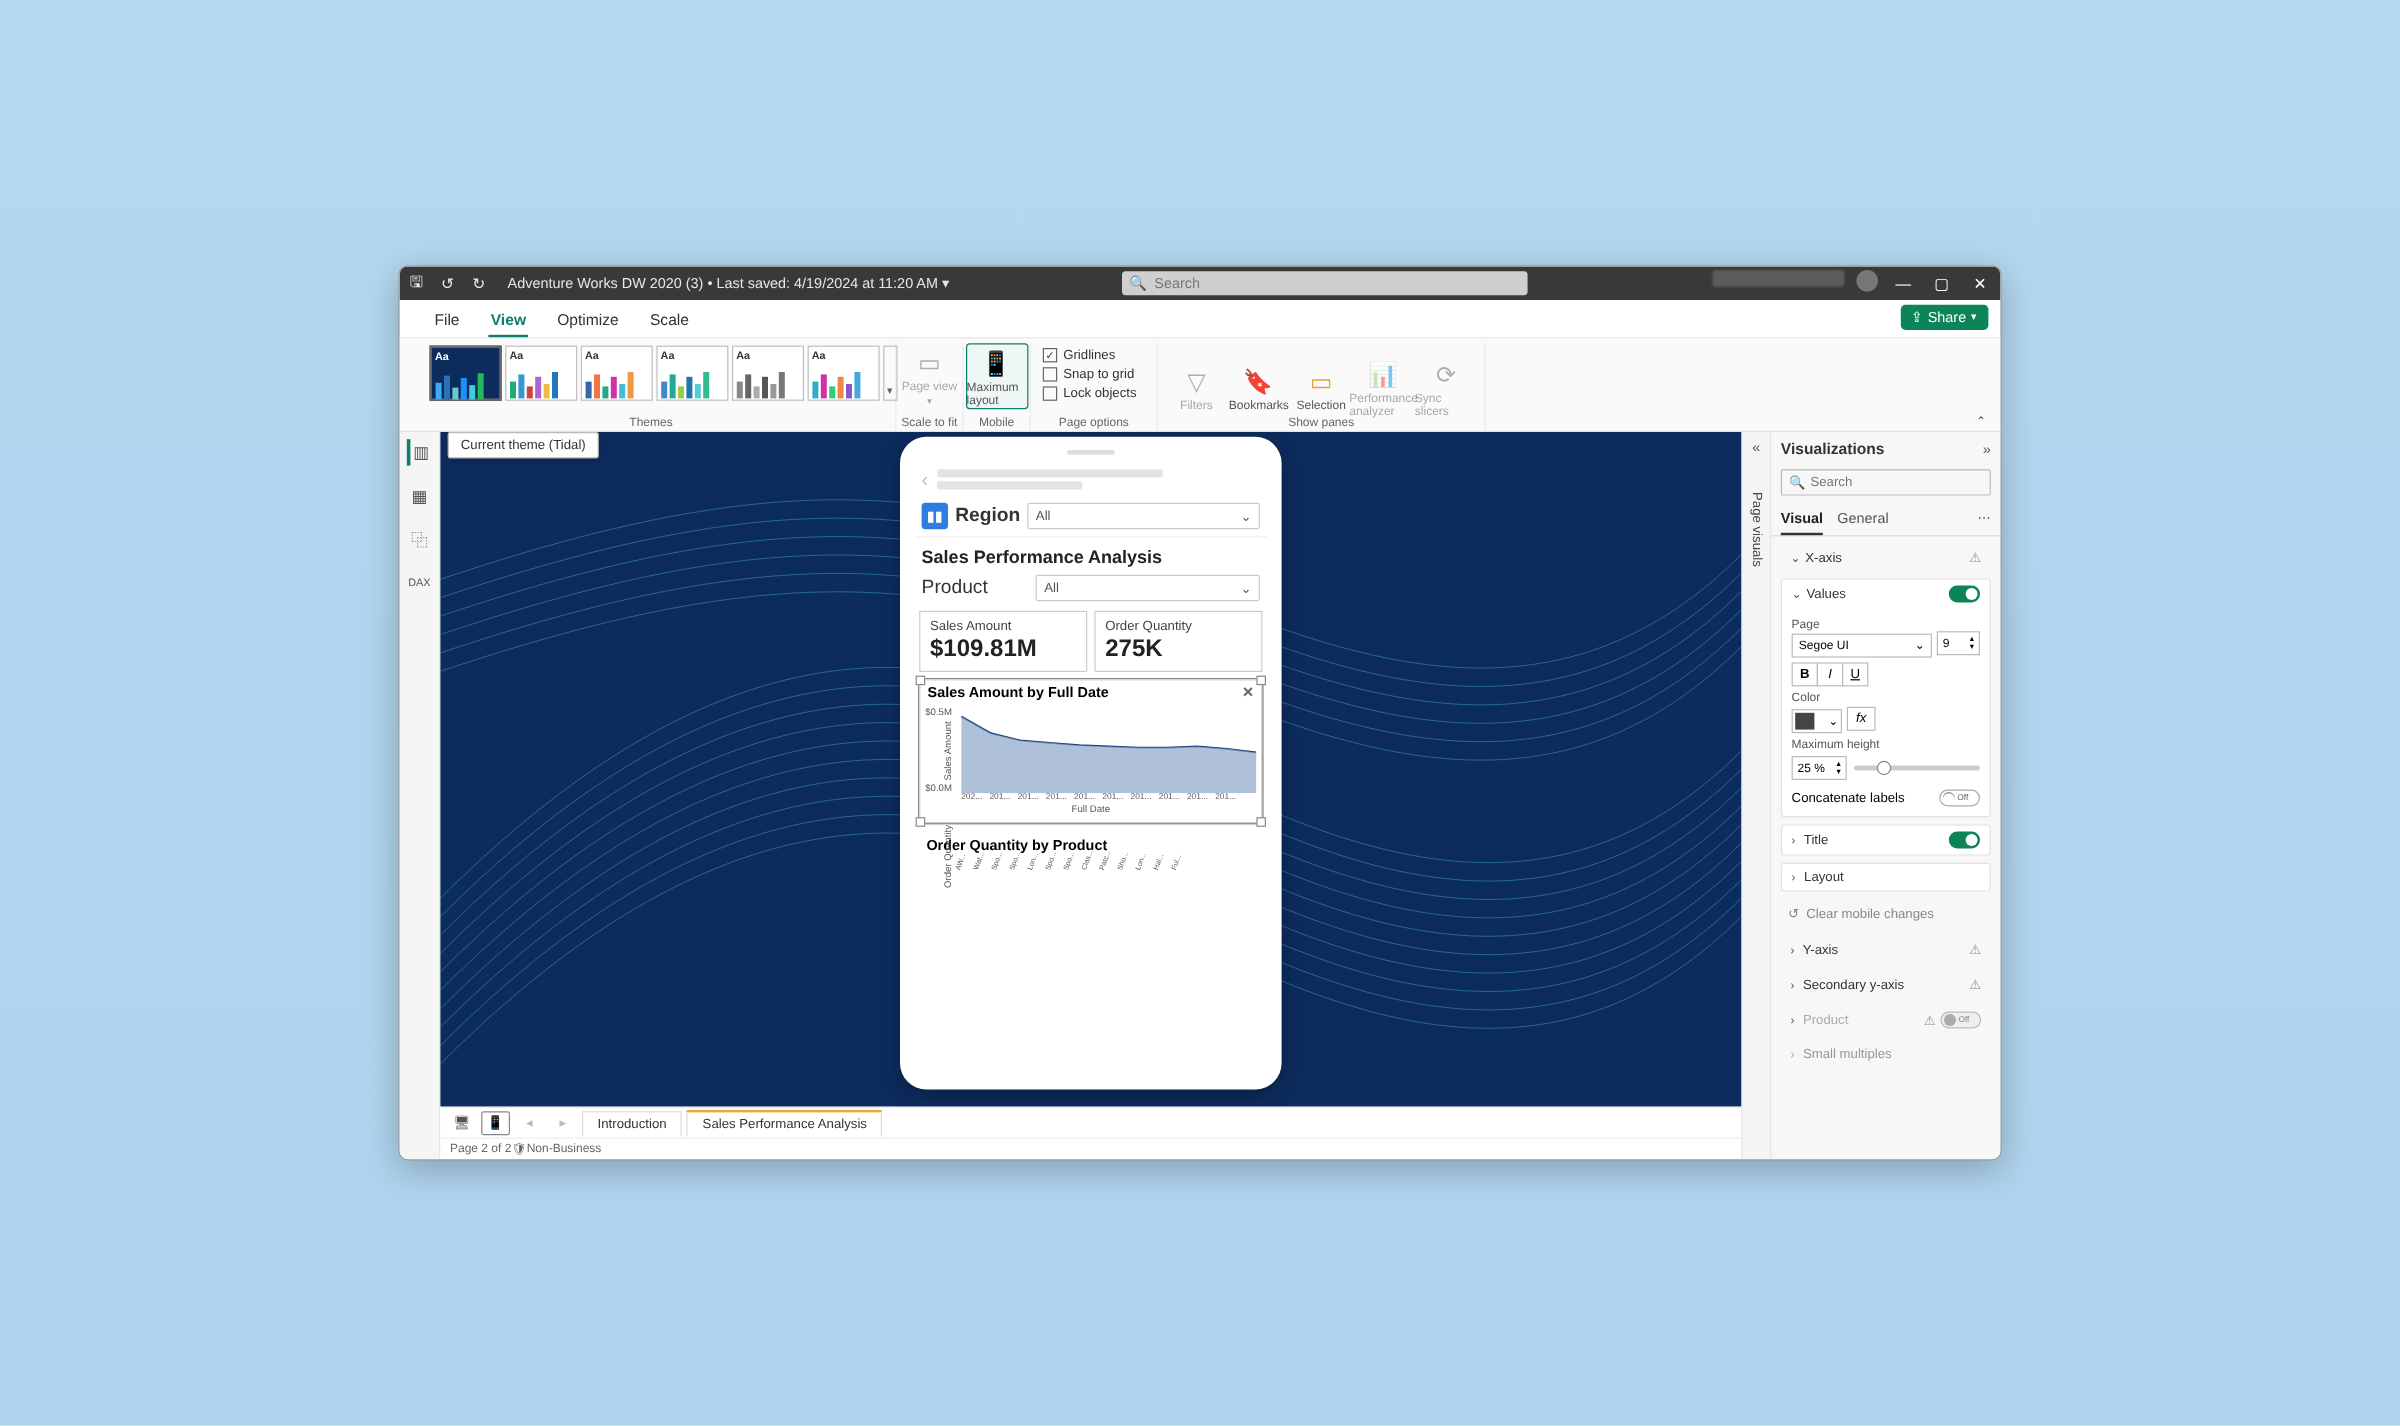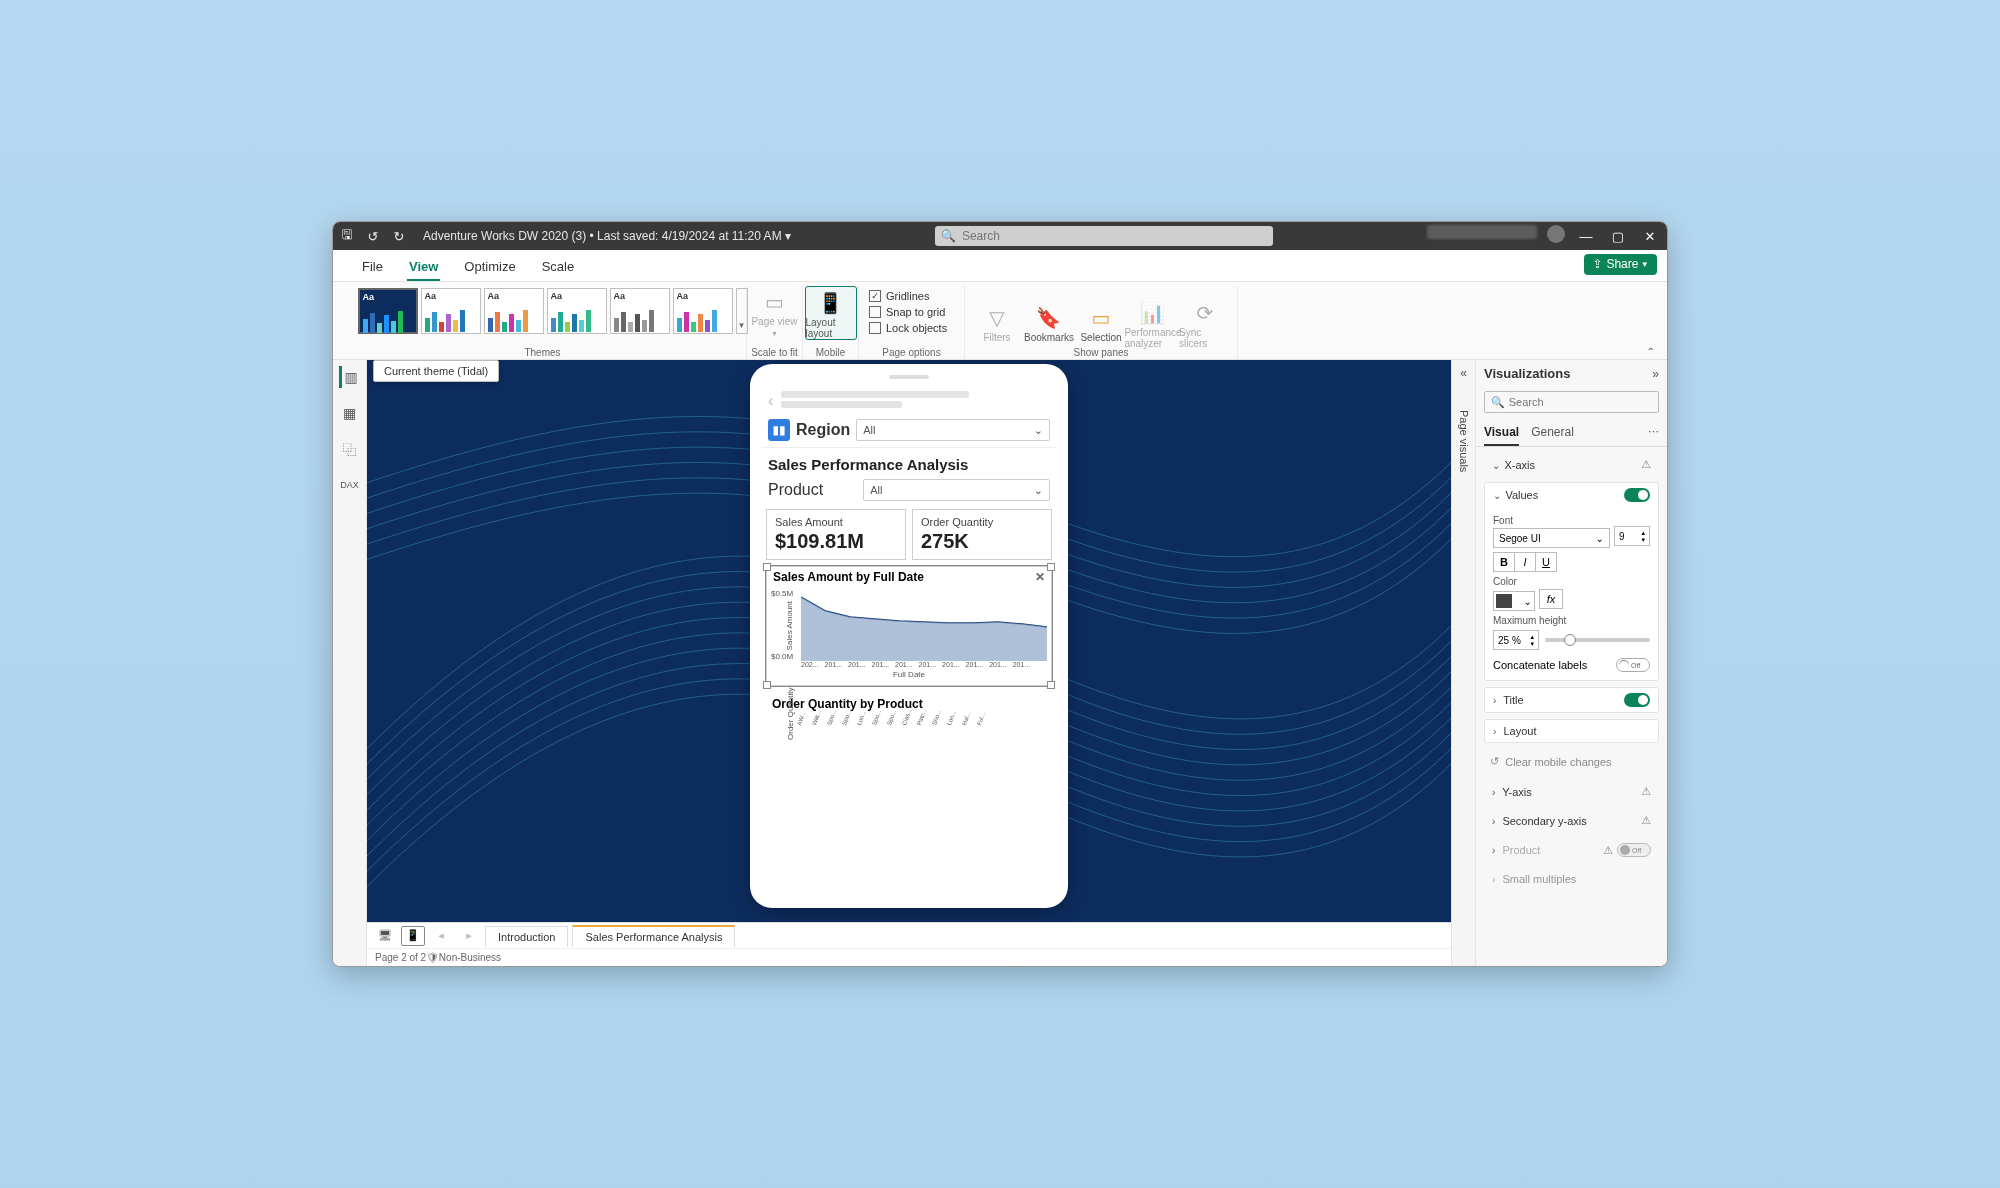--- a/index.html
+++ b/index.html
@@ -255,7 +255,7 @@
     <div class="rgroup" style="width:56px;">
       <div class="rbtn sel">
         <span class="ri">📱</span>
-        <span>Layout layout</span>
+        <span>Maximum layout</span>
       </div>
       <div class="glabel">Mobile</div>
     </div>

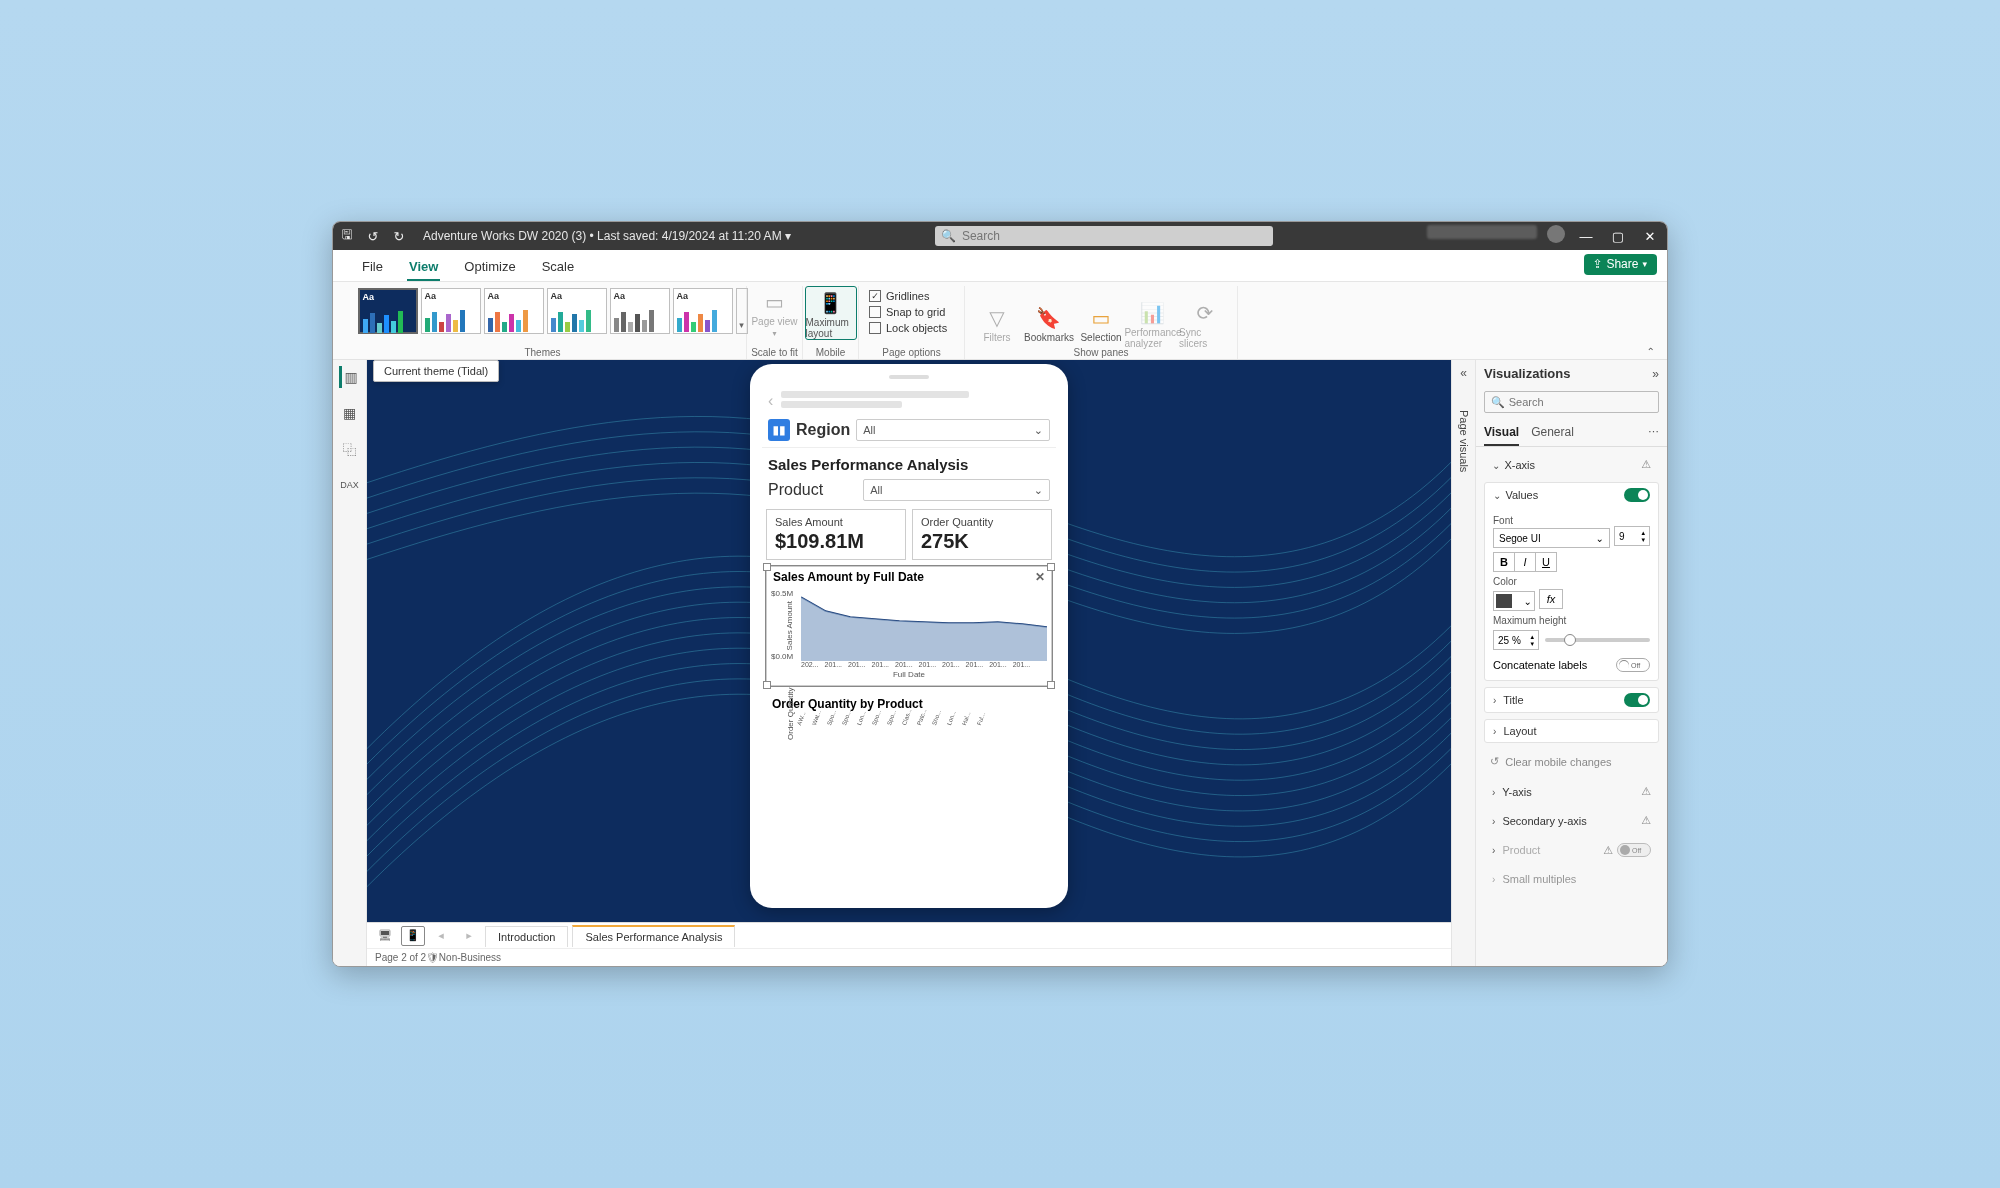--- a/index.html
+++ b/index.html
@@ -483,7 +483,7 @@
             <div class="toggle"></div>
           </div>
           <div class="viz-body">
-            <div class="field-lbl">Font</div>
+            <div class="field-lbl">Page</div>
             <div style="display:flex; gap:4px;">
               <div class="dd" style="flex:1;">
                   <span>Segoe UI</span>

